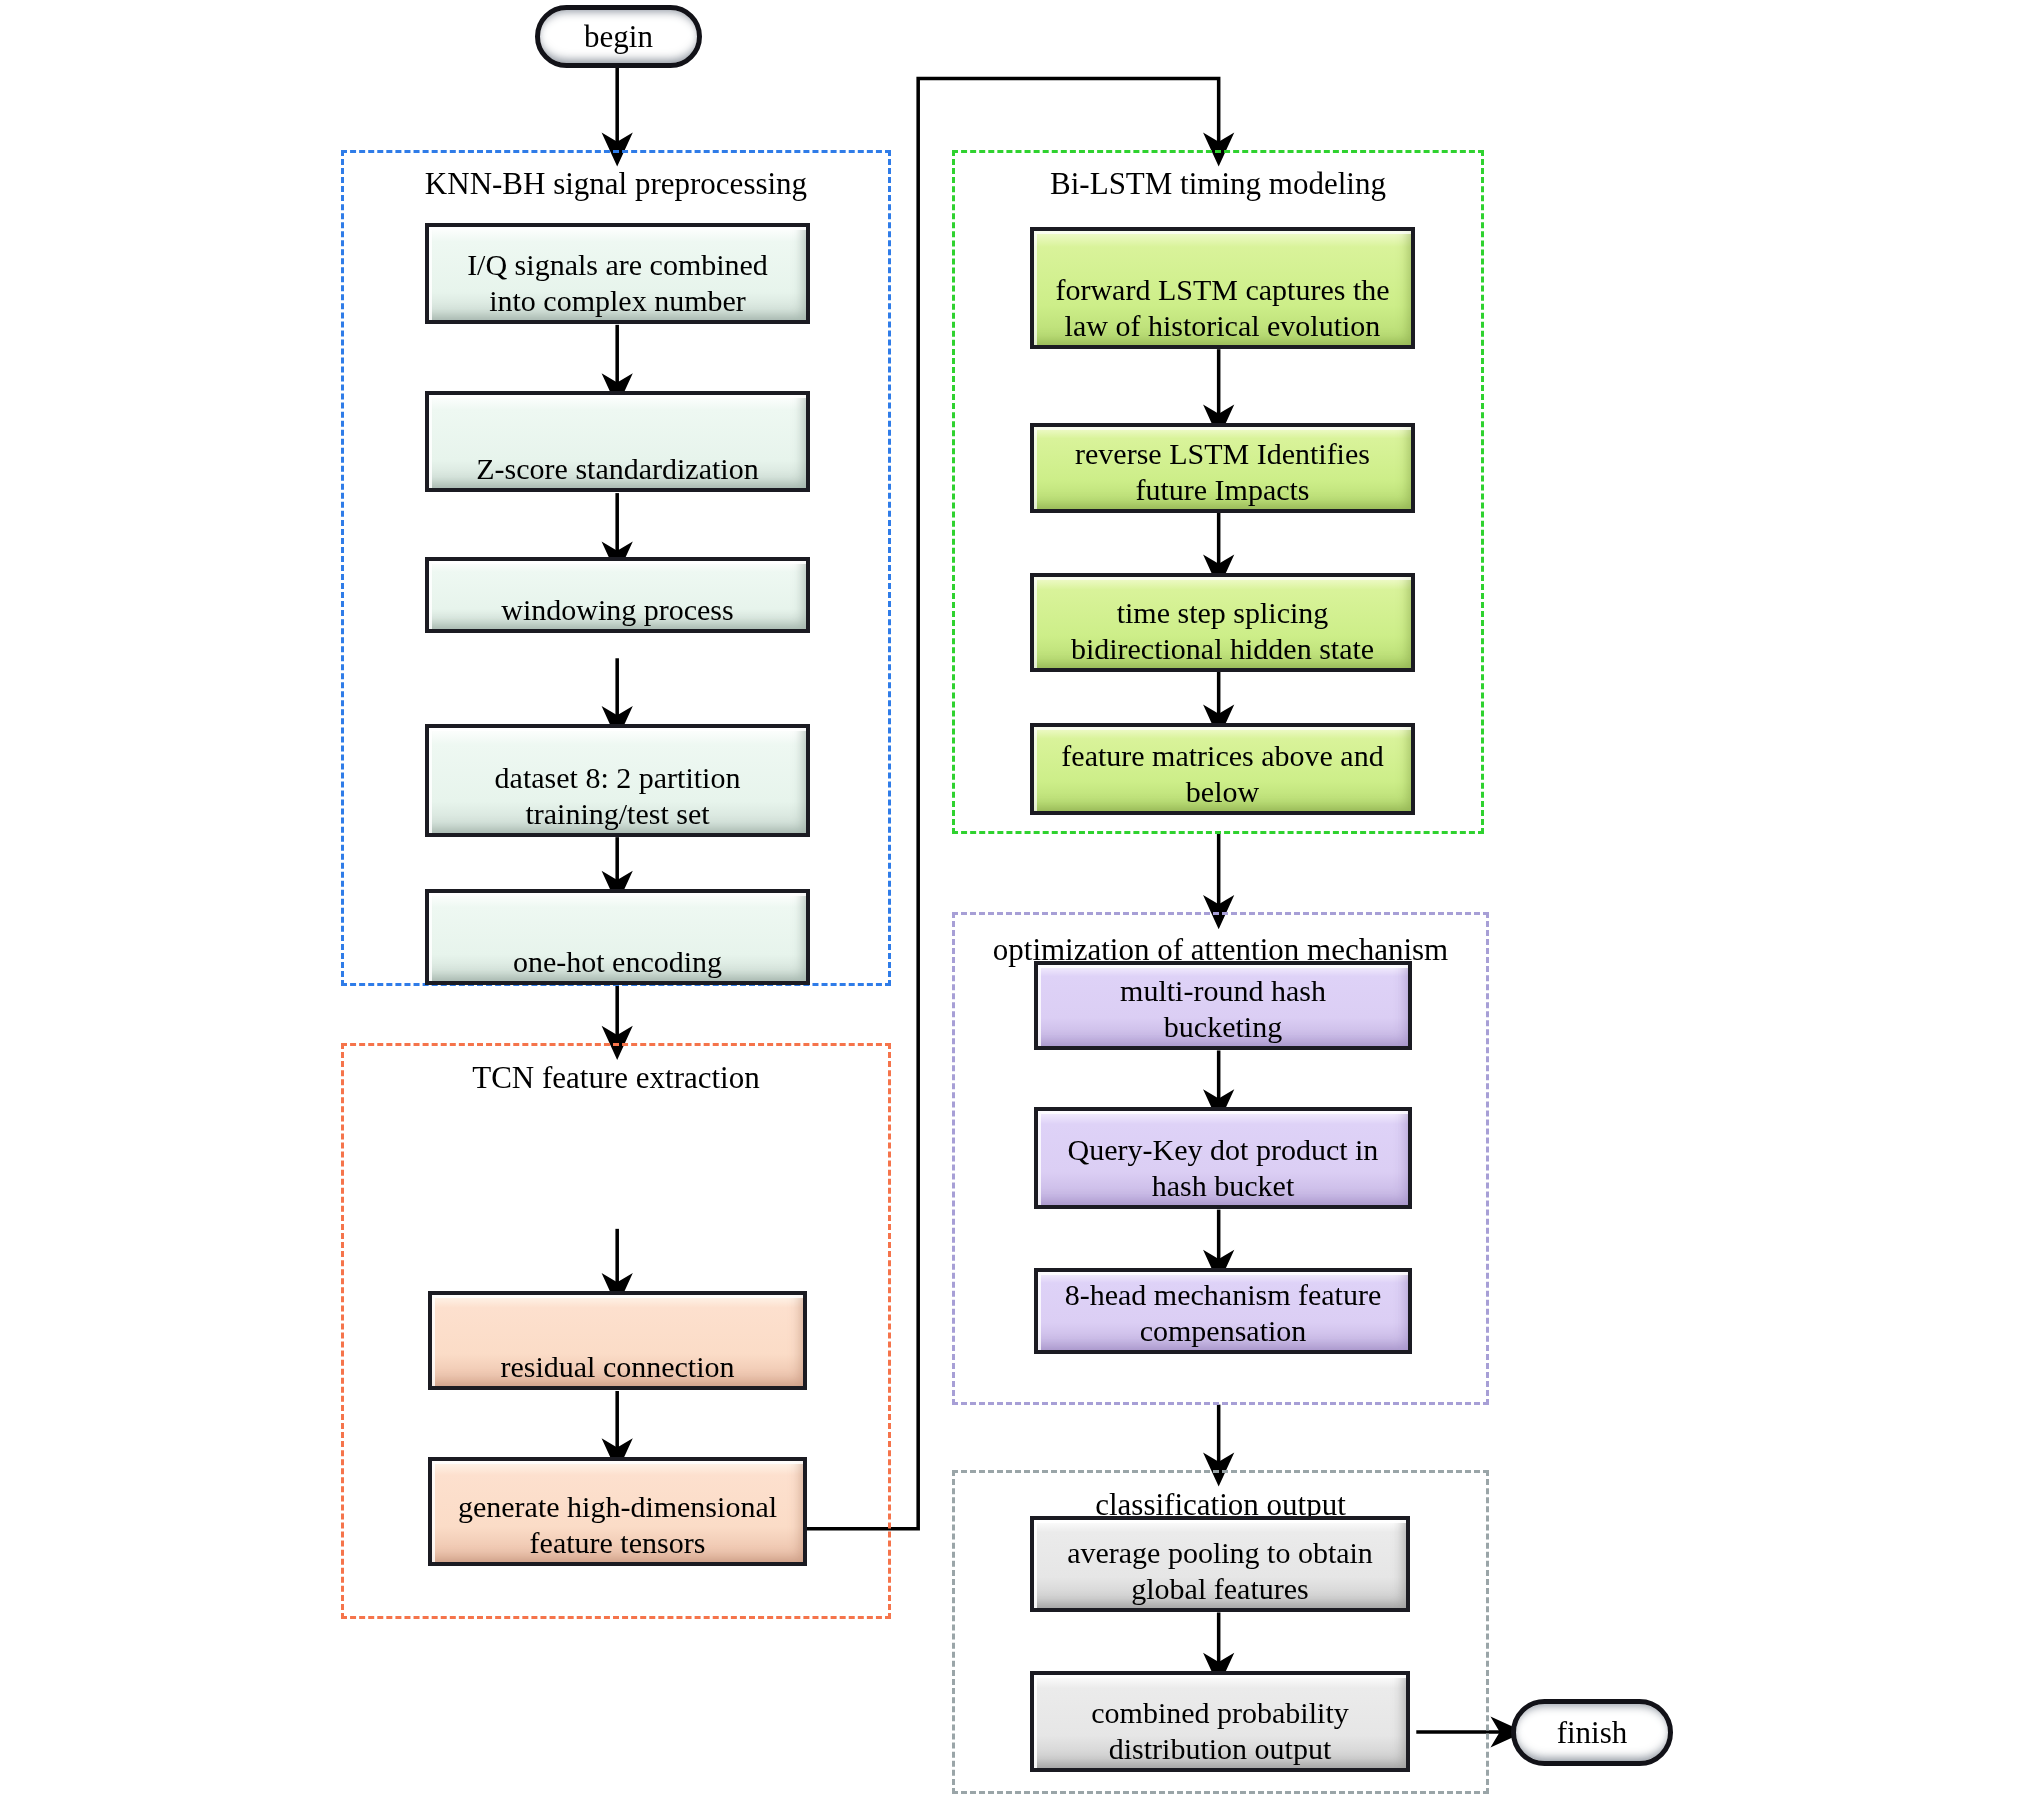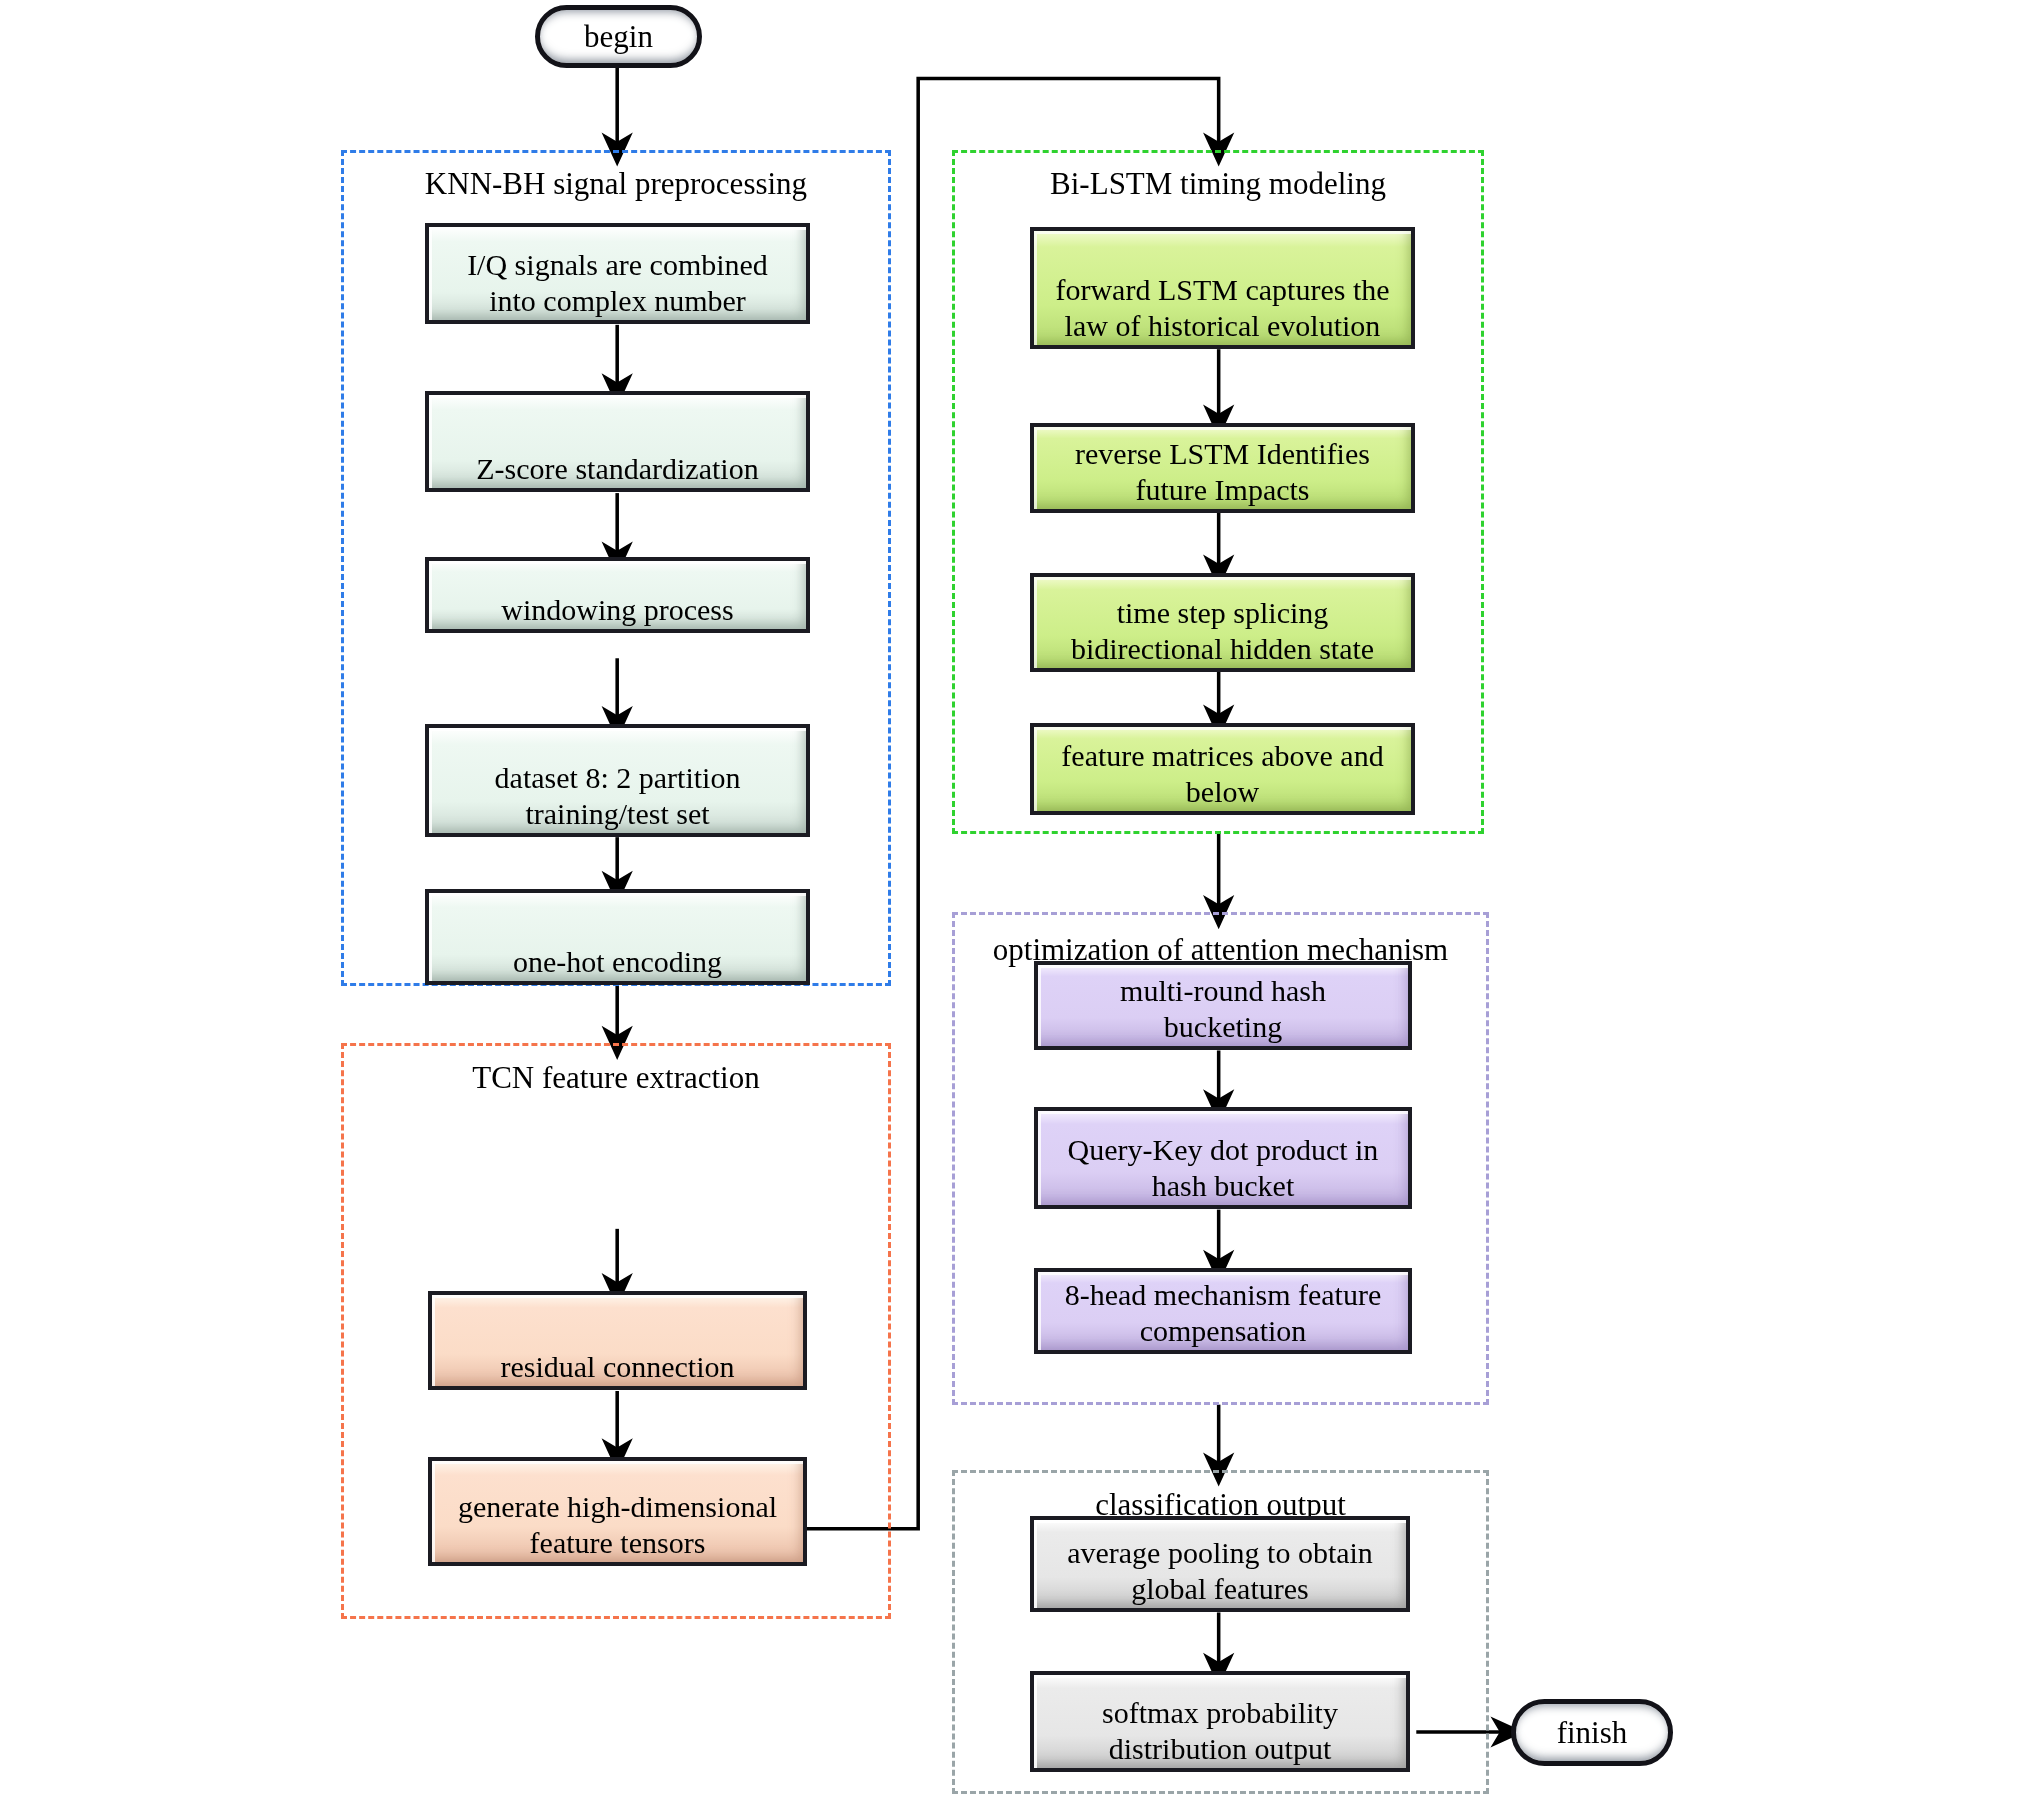--- a/index.html
+++ b/index.html
@@ -247,7 +247,7 @@
 
   <div class="node gray" style="left:1030px;top:1671px;width:380px;height:101px;">
     <span class="txt">
-      <span>softmax probability</span><br>
+      <span>combined probability</span><br>
       <span>distribution output</span>
     </span>
   </div>

